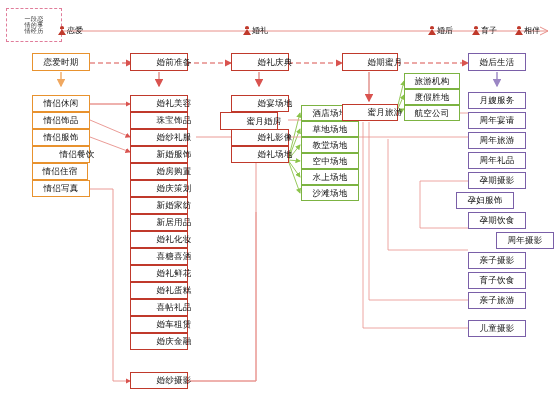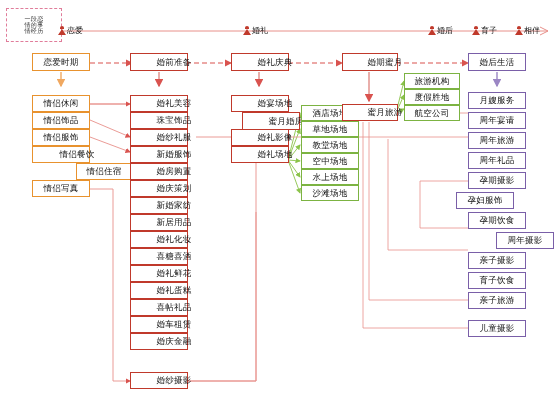--- a/index.html
+++ b/index.html
@@ -225,7 +225,7 @@
 
   <div class="node red" style="left:231px;top:53px;width:58px;height:18px;">婚礼庆典</div>
   <div class="node red" style="left:231px;top:95px;width:58px;height:17px;">婚宴场地</div>
-  <div class="node red" style="left:242px;top:112px;width:58px;height:18px;">蜜月婚房</div>
+  <div class="node red" style="left:220px;top:112px;width:58px;height:18px;">蜜月婚房</div>
   <div class="node red" style="left:231px;top:129px;width:58px;height:17px;">婚礼影像</div>
   <div class="node red" style="left:231px;top:146px;width:58px;height:17px;">婚礼场地</div>
 

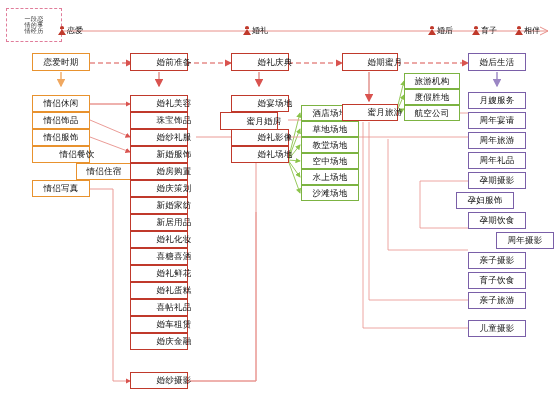--- a/index.html
+++ b/index.html
@@ -202,7 +202,7 @@
   <div class="node orange" style="left:32px;top:112px;width:58px;height:17px;">情侣饰品</div>
   <div class="node orange" style="left:32px;top:129px;width:58px;height:17px;">情侣服饰</div>
   <div class="node orange" style="left:32px;top:146px;width:58px;height:17px;padding-left:32px;">情侣餐饮</div>
-  <div class="node orange" style="left:32px;top:163px;width:56px;height:17px;margin-left:44px;">情侣住宿</div>
+  <div class="node orange" style="left:32px;top:163px;width:56px;height:17px;">情侣住宿</div>
   <div class="node orange" style="left:32px;top:180px;width:58px;height:17px;">情侣写真</div>
 
   <div class="node red" style="left:130px;top:53px;width:58px;height:18px;">婚前准备</div>

